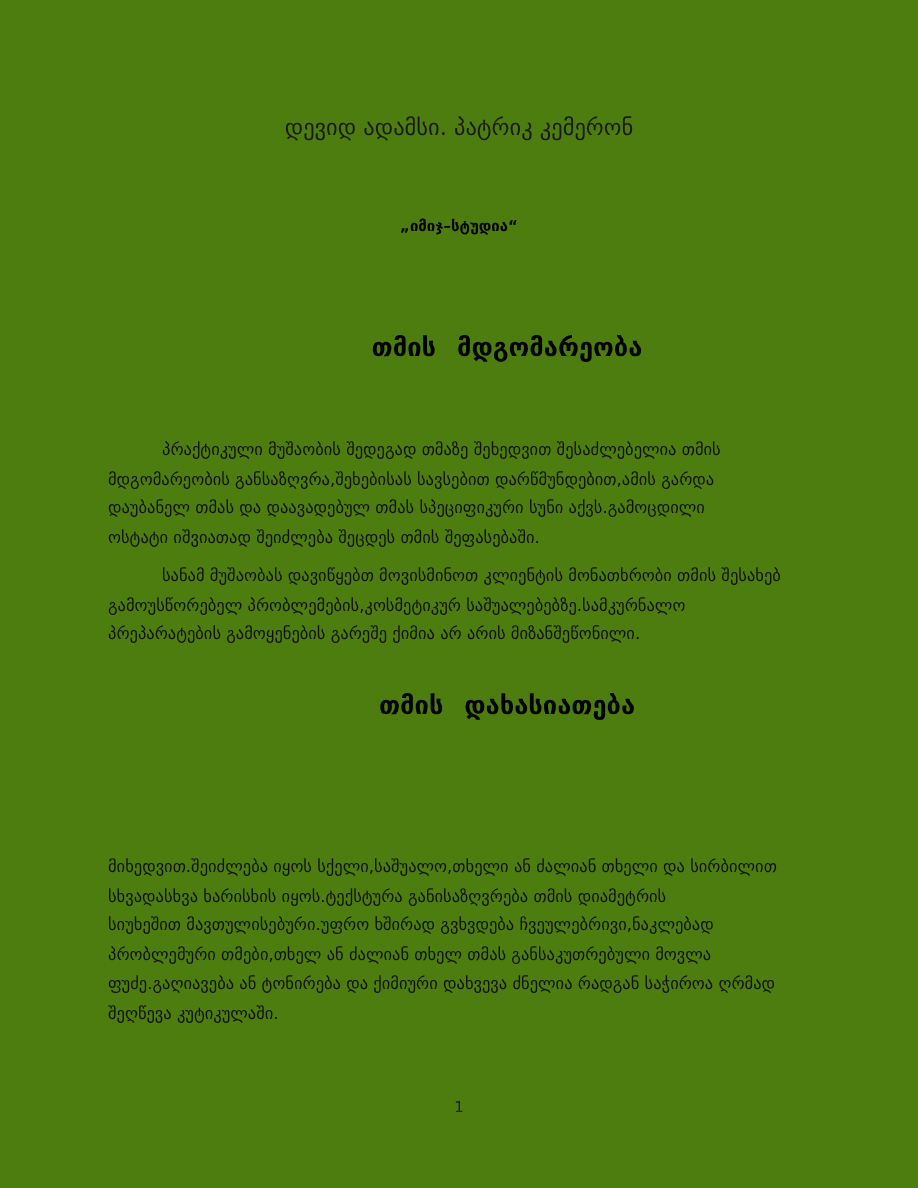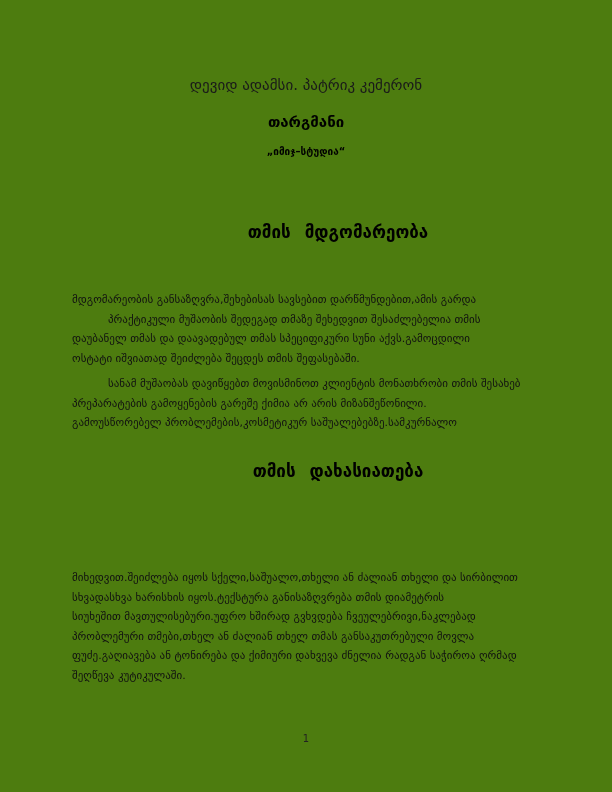--- a/index.html
+++ b/index.html
@@ -88,7 +88,6 @@
 <div class="page">
 
   <div class="center-line author">დევიდ ადამსი. პატრიკ კემერონ</div>
-  <div class="center-line subtitle">თარგმანი</div>
   <div class="center-line work-title">„იმიჯ–სტუდია“</div>
 
   <div class="center-line heading heading-1">თმის   მდგომარეობა</div>

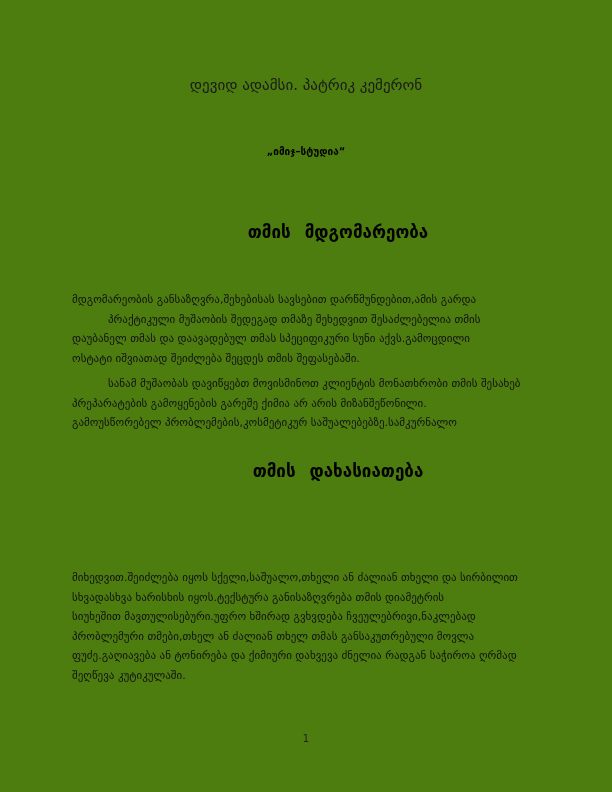--- a/index.html
+++ b/index.html
@@ -93,8 +93,8 @@
   <div class="center-line heading heading-1">თმის   მდგომარეობა</div>
 
   <div class="para p1">
+    <span class="line indent">პრაქტიკული  მუშაობის შედეგად თმაზე შეხედვით შესაძლებელია თმის</span>
     <span class="line">მდგომარეობის განსაზღვრა,შეხებისას სავსებით დარწმუნდებით,ამის გარდა</span>
-    <span class="line indent">პრაქტიკული  მუშაობის შედეგად თმაზე შეხედვით შესაძლებელია თმის</span>
     <span class="line">დაუბანელ  თმას და დაავადებულ თმას სპეციფიკური სუნი აქვს.გამოცდილი</span>
     <span class="line">ოსტატი იშვიათად შეიძლება შეცდეს თმის შეფასებაში.</span>
   </div>

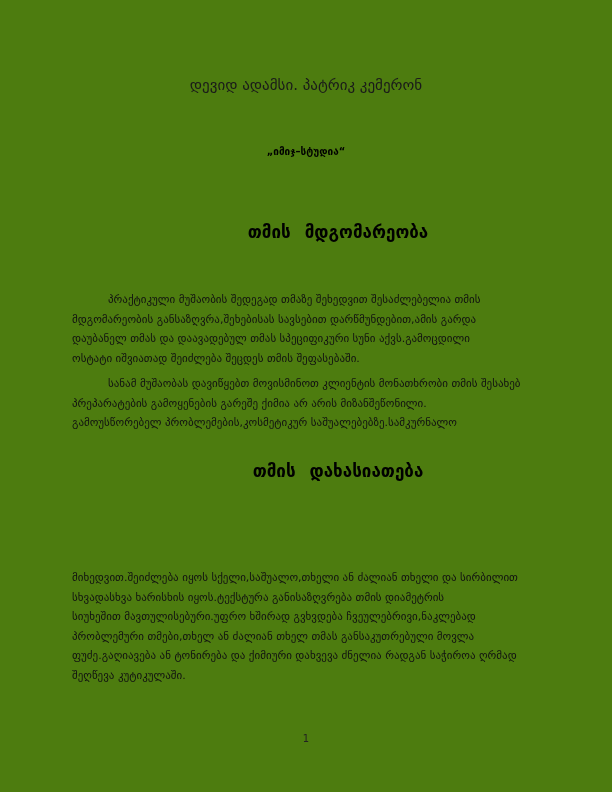--- a/index.html
+++ b/index.html
@@ -101,8 +101,8 @@
 
   <div class="para p2">
     <span class="line indent">სანამ მუშაობას დავიწყებთ მოვისმინოთ კლიენტის მონათხრობი თმის შესახებ</span>
+    <span class="line">გამოუსწორებელ პრობლემების,კოსმეტიკურ საშუალებებზე.სამკურნალო</span>
     <span class="line">პრეპარატების გამოყენების გარეშე ქიმია არ არის მიზანშეწონილი.</span>
-    <span class="line">გამოუსწორებელ პრობლემების,კოსმეტიკურ საშუალებებზე.სამკურნალო</span>
   </div>
 
   <div class="center-line heading heading-2">თმის   დახასიათება</div>

